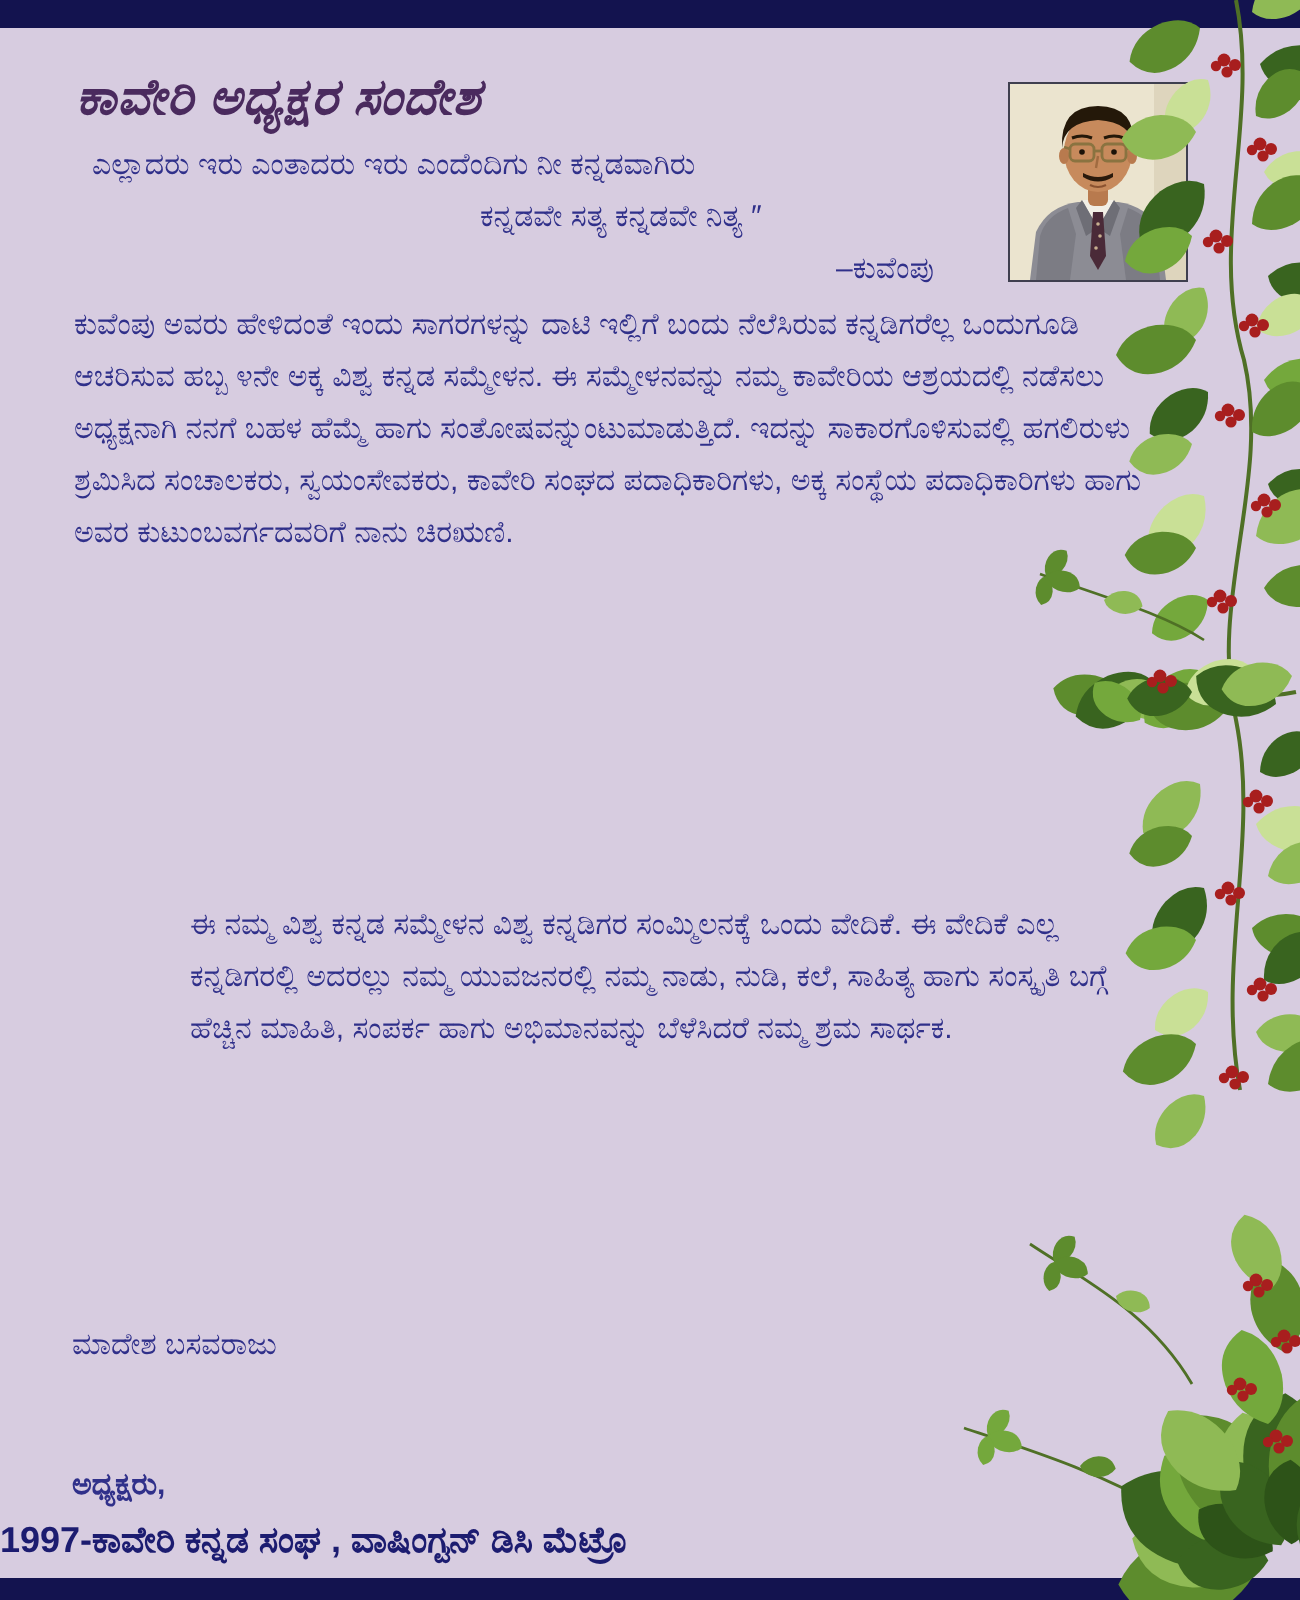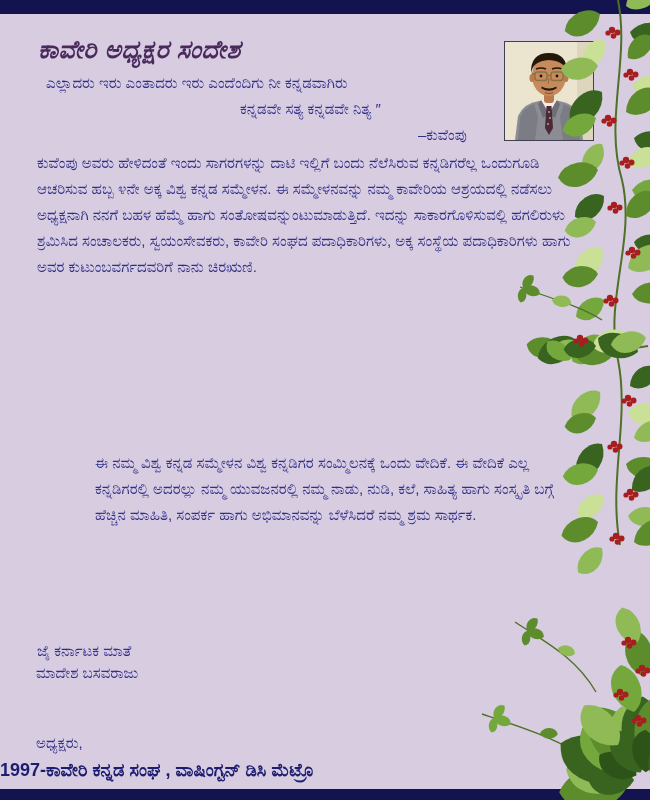--- a/index.html
+++ b/index.html
@@ -54,7 +54,6 @@
   <div class="txt para1">ಕುವೆಂಪು ಅವರು ಹೇಳಿದಂತೆ ಇಂದು ಸಾಗರಗಳನ್ನು ದಾಟಿ ಇಲ್ಲಿಗೆ ಬಂದು ನೆಲೆಸಿರುವ ಕನ್ನಡಿಗರೆಲ್ಲ ಒಂದುಗೂಡಿ ಆಚರಿಸುವ ಹಬ್ಬ ೪ನೇ ಅಕ್ಕ ವಿಶ್ವ ಕನ್ನಡ ಸಮ್ಮೇಳನ. ಈ ಸಮ್ಮೇಳನವನ್ನು ನಮ್ಮ ಕಾವೇರಿಯ ಆಶ್ರಯದಲ್ಲಿ ನಡೆಸಲು ಅಧ್ಯಕ್ಷನಾಗಿ ನನಗೆ ಬಹಳ ಹೆಮ್ಮೆ ಹಾಗು ಸಂತೋಷವನ್ನುಂಟುಮಾಡುತ್ತಿದೆ. ಇದನ್ನು ಸಾಕಾರಗೊಳಿಸುವಲ್ಲಿ ಹಗಲಿರುಳು ಶ್ರಮಿಸಿದ ಸಂಚಾಲಕರು, ಸ್ವಯಂಸೇವಕರು, ಕಾವೇರಿ ಸಂಘದ ಪದಾಧಿಕಾರಿಗಳು, ಅಕ್ಕ ಸಂಸ್ಥೆಯ ಪದಾಧಿಕಾರಿಗಳು ಹಾಗು ಅವರ ಕುಟುಂಬವರ್ಗದವರಿಗೆ ನಾನು ಚಿರಋಣಿ.</div>
   <div class="txt para3">ಈ ನಮ್ಮ ವಿಶ್ವ ಕನ್ನಡ ಸಮ್ಮೇಳನ ವಿಶ್ವ ಕನ್ನಡಿಗರ ಸಂಮ್ಮಿಲನಕ್ಕೆ ಒಂದು ವೇದಿಕೆ. ಈ ವೇದಿಕೆ ಎಲ್ಲ ಕನ್ನಡಿಗರಲ್ಲಿ ಅದರಲ್ಲು ನಮ್ಮ ಯುವಜನರಲ್ಲಿ ನಮ್ಮ ನಾಡು, ನುಡಿ, ಕಲೆ, ಸಾಹಿತ್ಯ ಹಾಗು ಸಂಸ್ಕೃತಿ ಬಗ್ಗೆ ಹೆಚ್ಚಿನ ಮಾಹಿತಿ, ಸಂಪರ್ಕ ಹಾಗು ಅಭಿಮಾನವನ್ನು ಬೆಳೆಸಿದರೆ ನಮ್ಮ ಶ್ರಮ ಸಾರ್ಥಕ.</div>
 
-  <div class="txt closing">ಜೈ ಕರ್ನಾಟಕ ಮಾತೆ</div>
 
   <div class="txt sig-name">ಮಾದೇಶ ಬಸವರಾಜು</div>
   <div class="txt sig-role">ಅಧ್ಯಕ್ಷರು,</div>

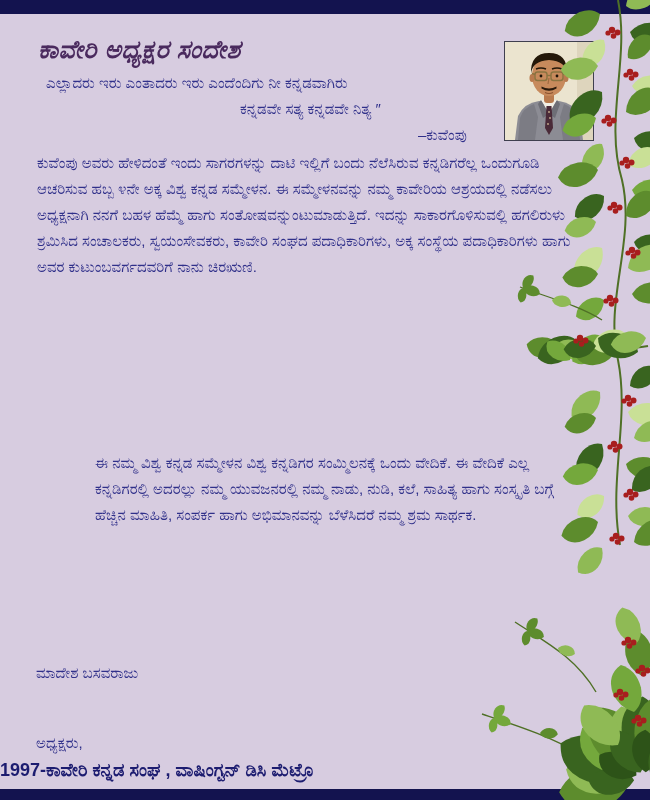--- a/index.html
+++ b/index.html
@@ -24,7 +24,7 @@
   .para4{left:37px;top:565px;width:556px;}
   .closing{left:37px;top:638px;}
   .sig-name{left:36px;top:660px;font-weight:normal;text-align:center;}
-  .sig-role{left:36px;top:730px;font-weight:normal;}
+  .sig-role{left:36px;top:730px;font-weight:bold;}
   .sig-org{left:0;top:757px;font-size:18px;color:var(--text_org,#1c1c70);font-weight:bold;white-space:nowrap;}
   .sig-org .rest{font-weight:bold;}
 

